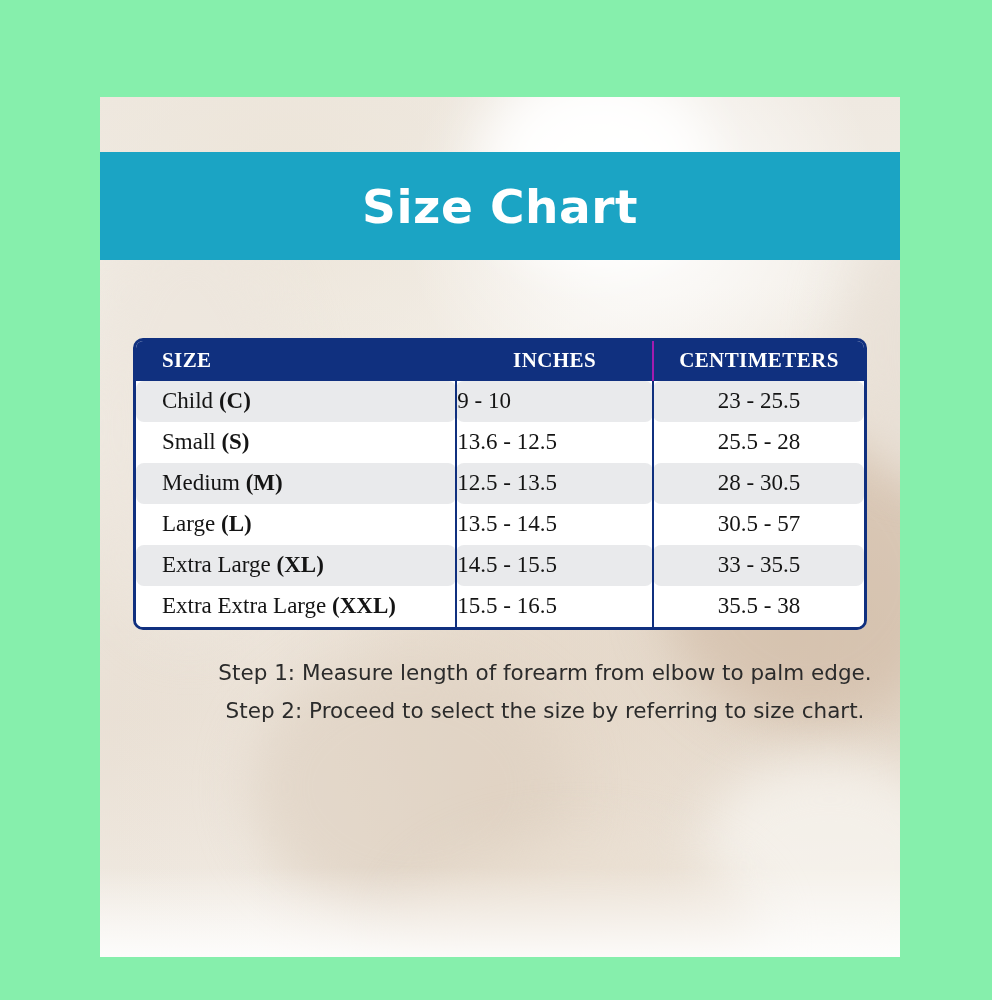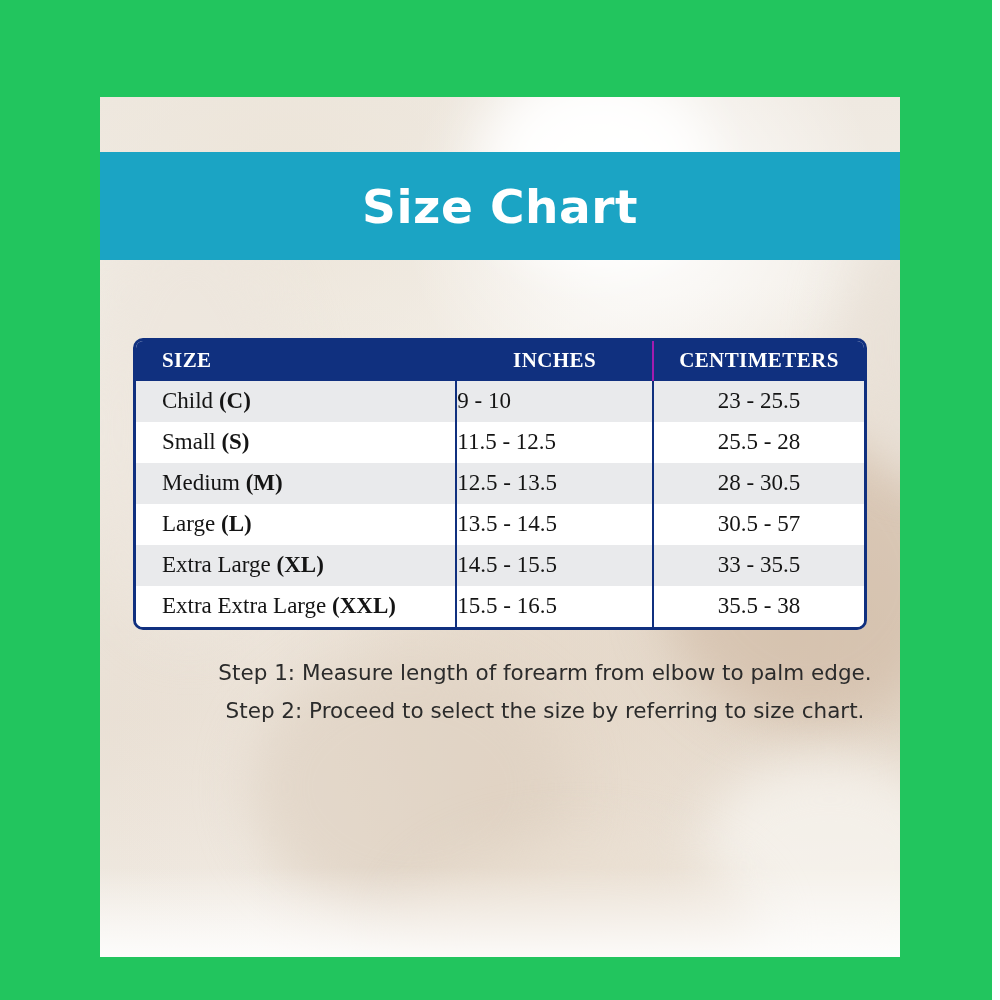--- a/index.html
+++ b/index.html
@@ -17,7 +17,7 @@
     position: relative;
     width: 992px;
     height: 1000px;
-    background: #22c55e;
+    background: #86efac;
   }
   
   .backdrop {

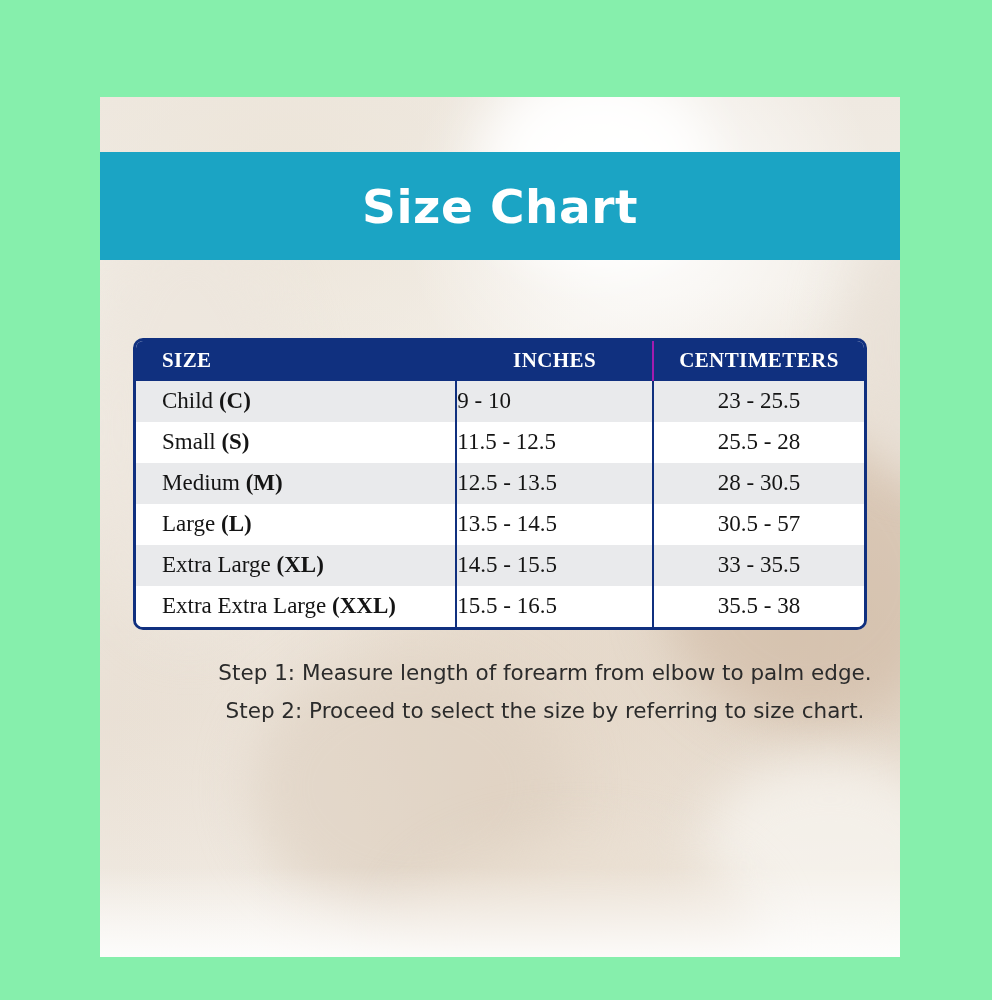--- a/index.html
+++ b/index.html
@@ -118,7 +118,7 @@
     padding: 7px 0 8px 0;
     border: 0;
   }
-  table.size-table tbody tr.odd td { background: #e9eaec; }
+  table.size-table tbody tr.odd td { background: #e9eaec; border-radius: 8px; }
   table.size-table tbody tr.even td { background: #ffffff; }
   table.size-table td.c-size {
     text-align: left;

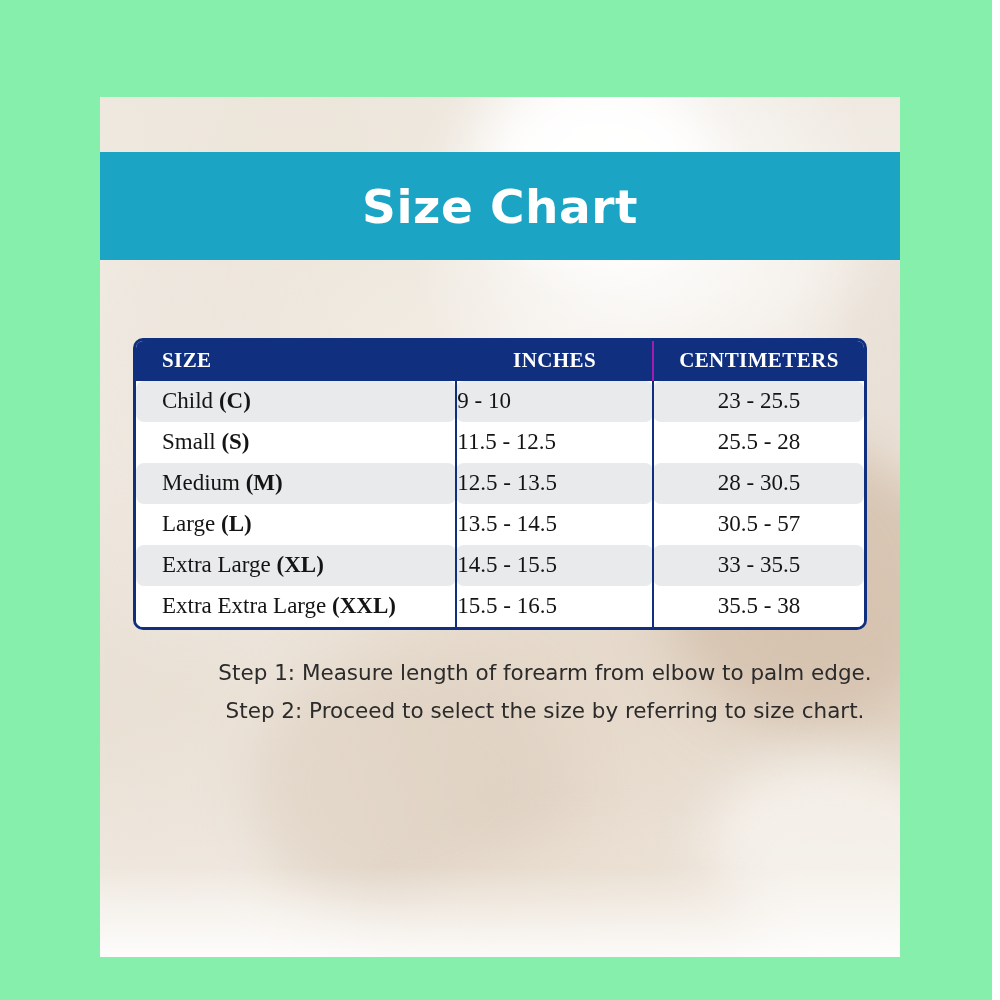--- a/index.html
+++ b/index.html
@@ -193,7 +193,7 @@
         </tr>
         <tr class="even">
           <td class="c-size"><span>Small </span><span class="abbr">(S)</span></td>
-          <td class="c-in">11.5 - 12.5</td>
+          <td class="c-in">13.6 - 12.5</td>
           <td class="c-cm">25.5 - 28</td>
         </tr>
         <tr class="odd">

